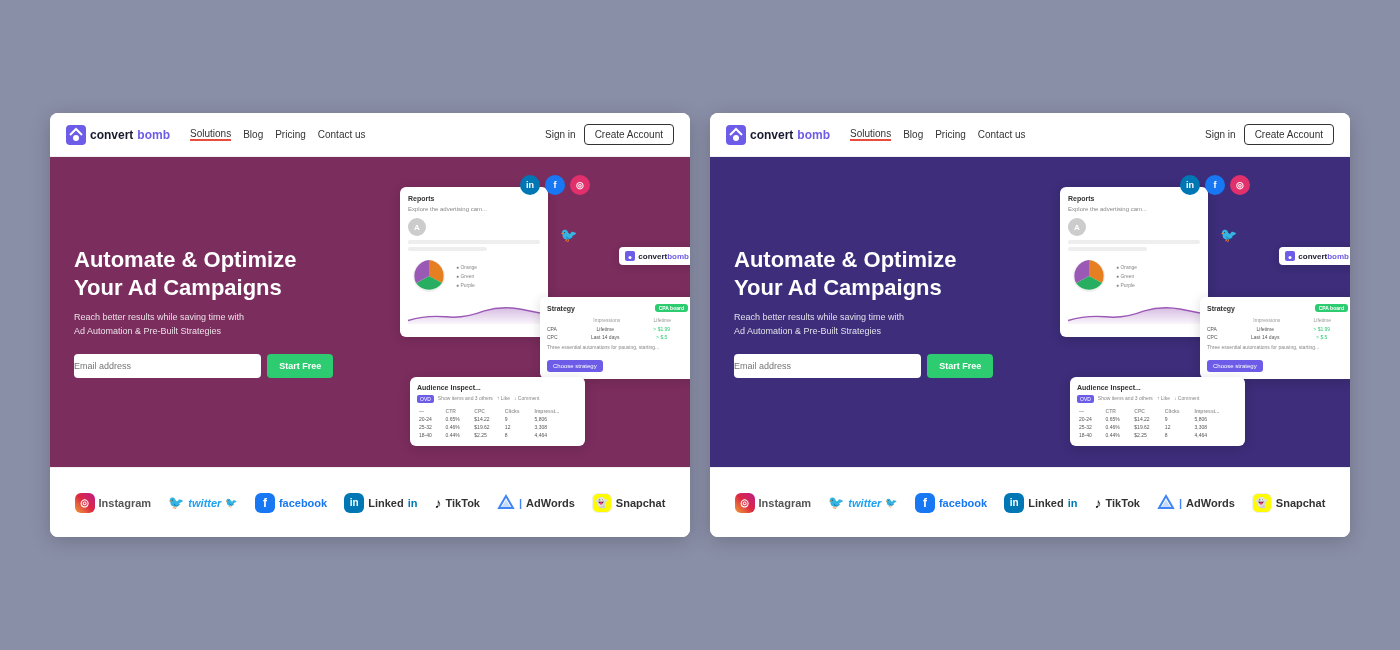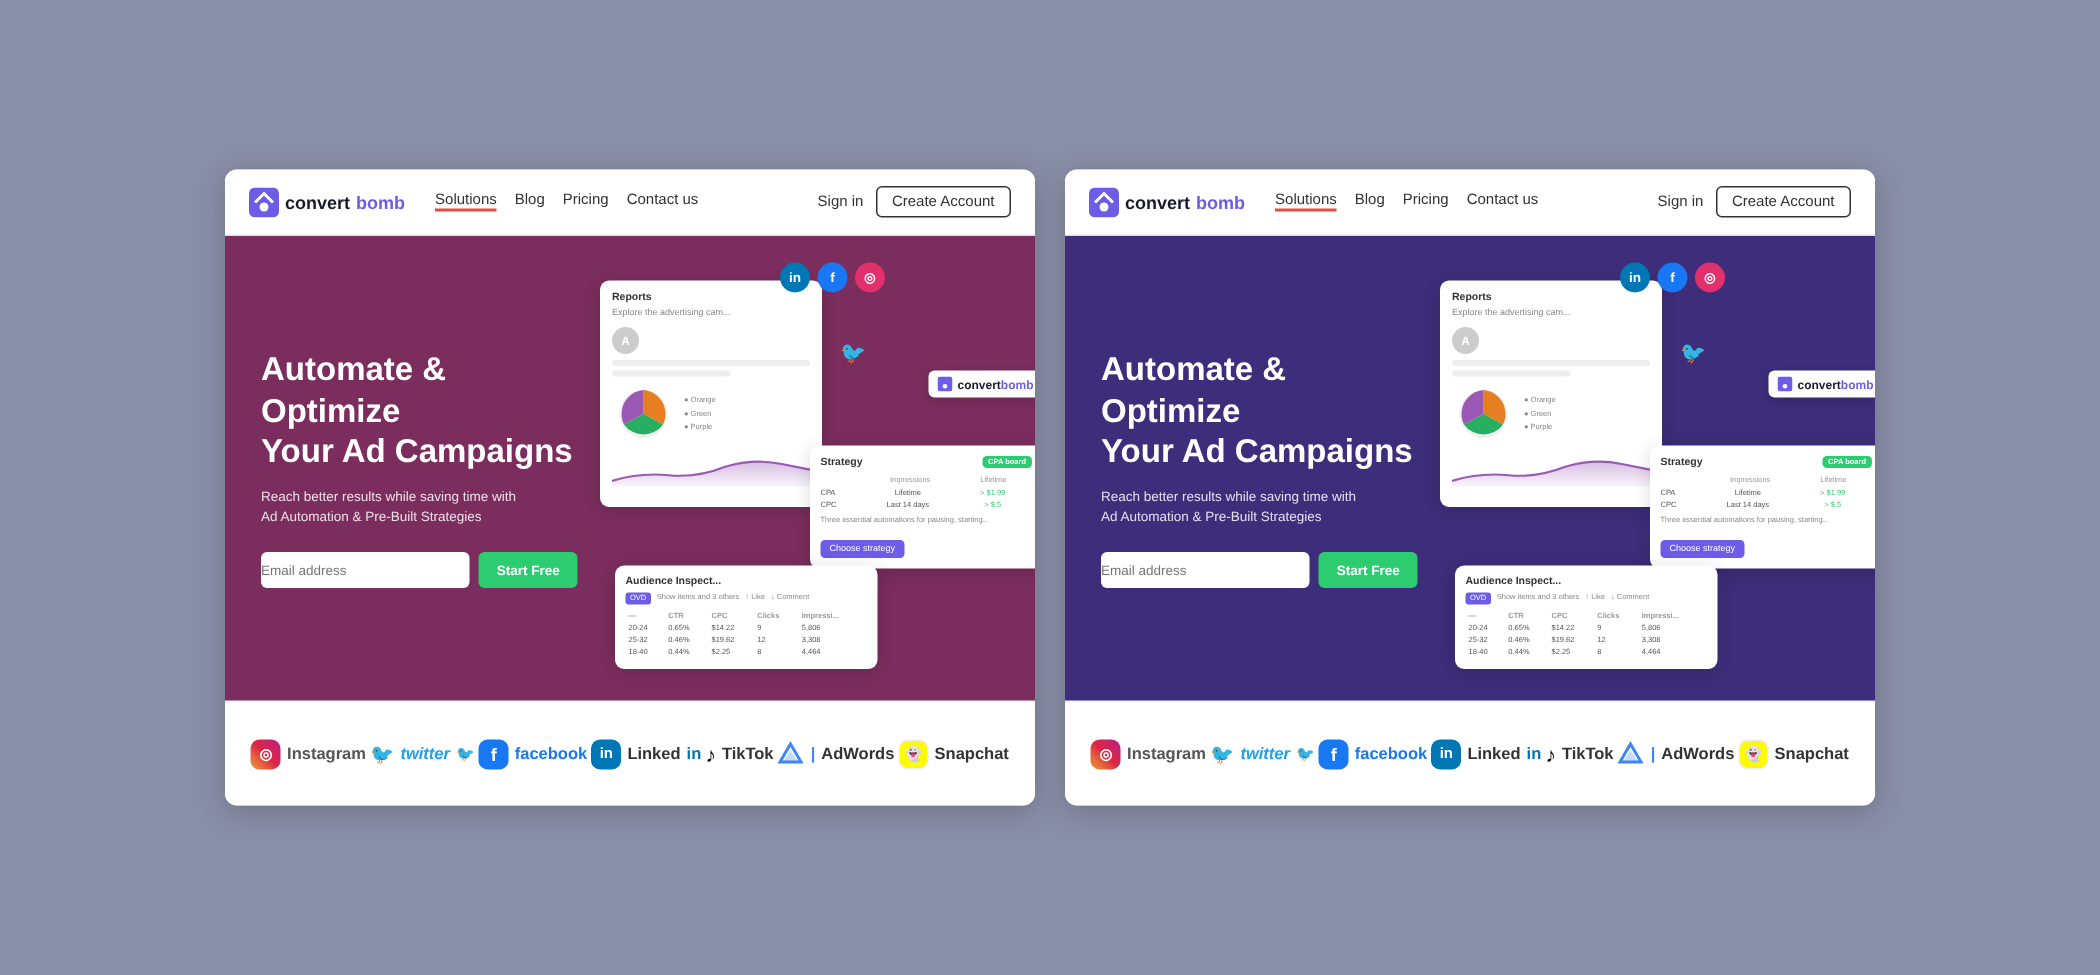--- a/index.html
+++ b/index.html
@@ -19,7 +19,7 @@
       padding: 20px;
     }
     .card {
-      width: 540px;
+      width: 640px;
       background: #fff;
       border-radius: 8px;
       overflow: hidden;

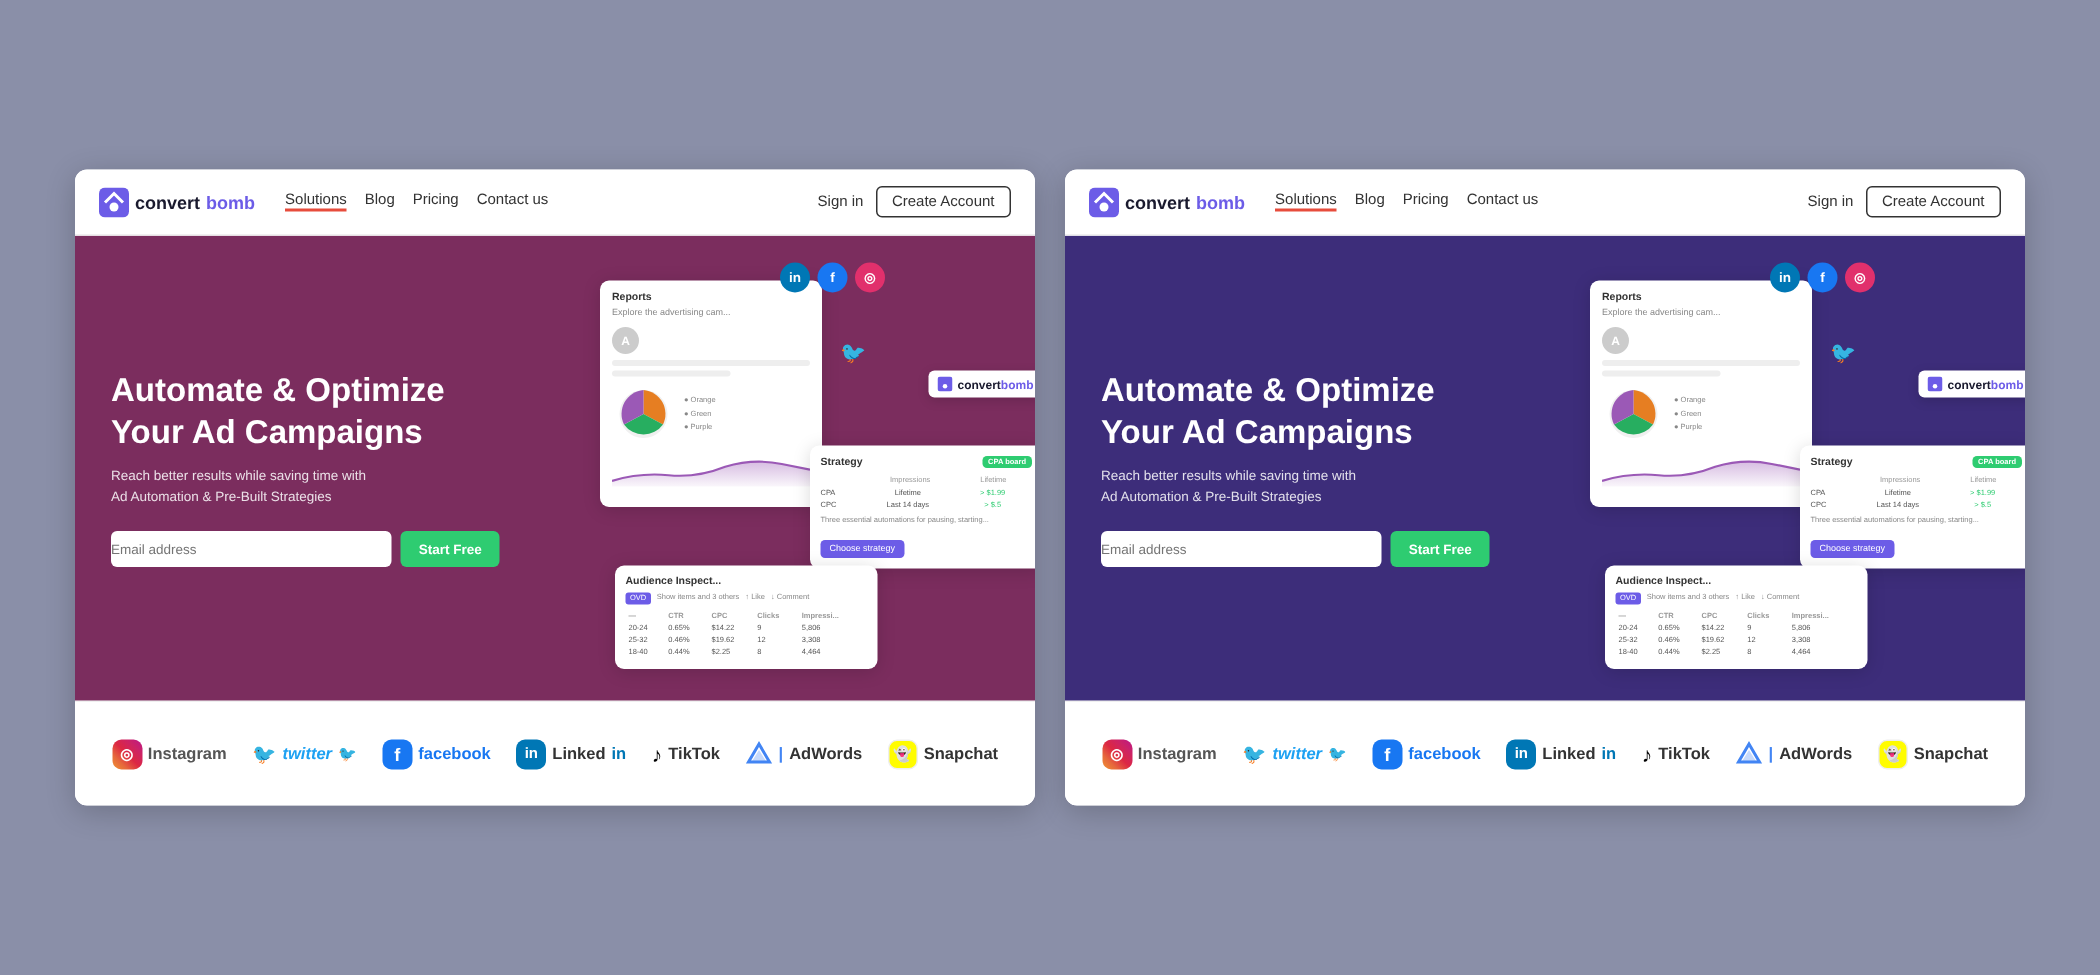--- a/index.html
+++ b/index.html
@@ -54,7 +54,7 @@
     .logo span.bomb { color: #6c5ce7; }
     .nav-links {
       display: flex;
-      align-items: flex-start;
+      align-items: center;
       gap: 12px;
       flex: 1;
     }

